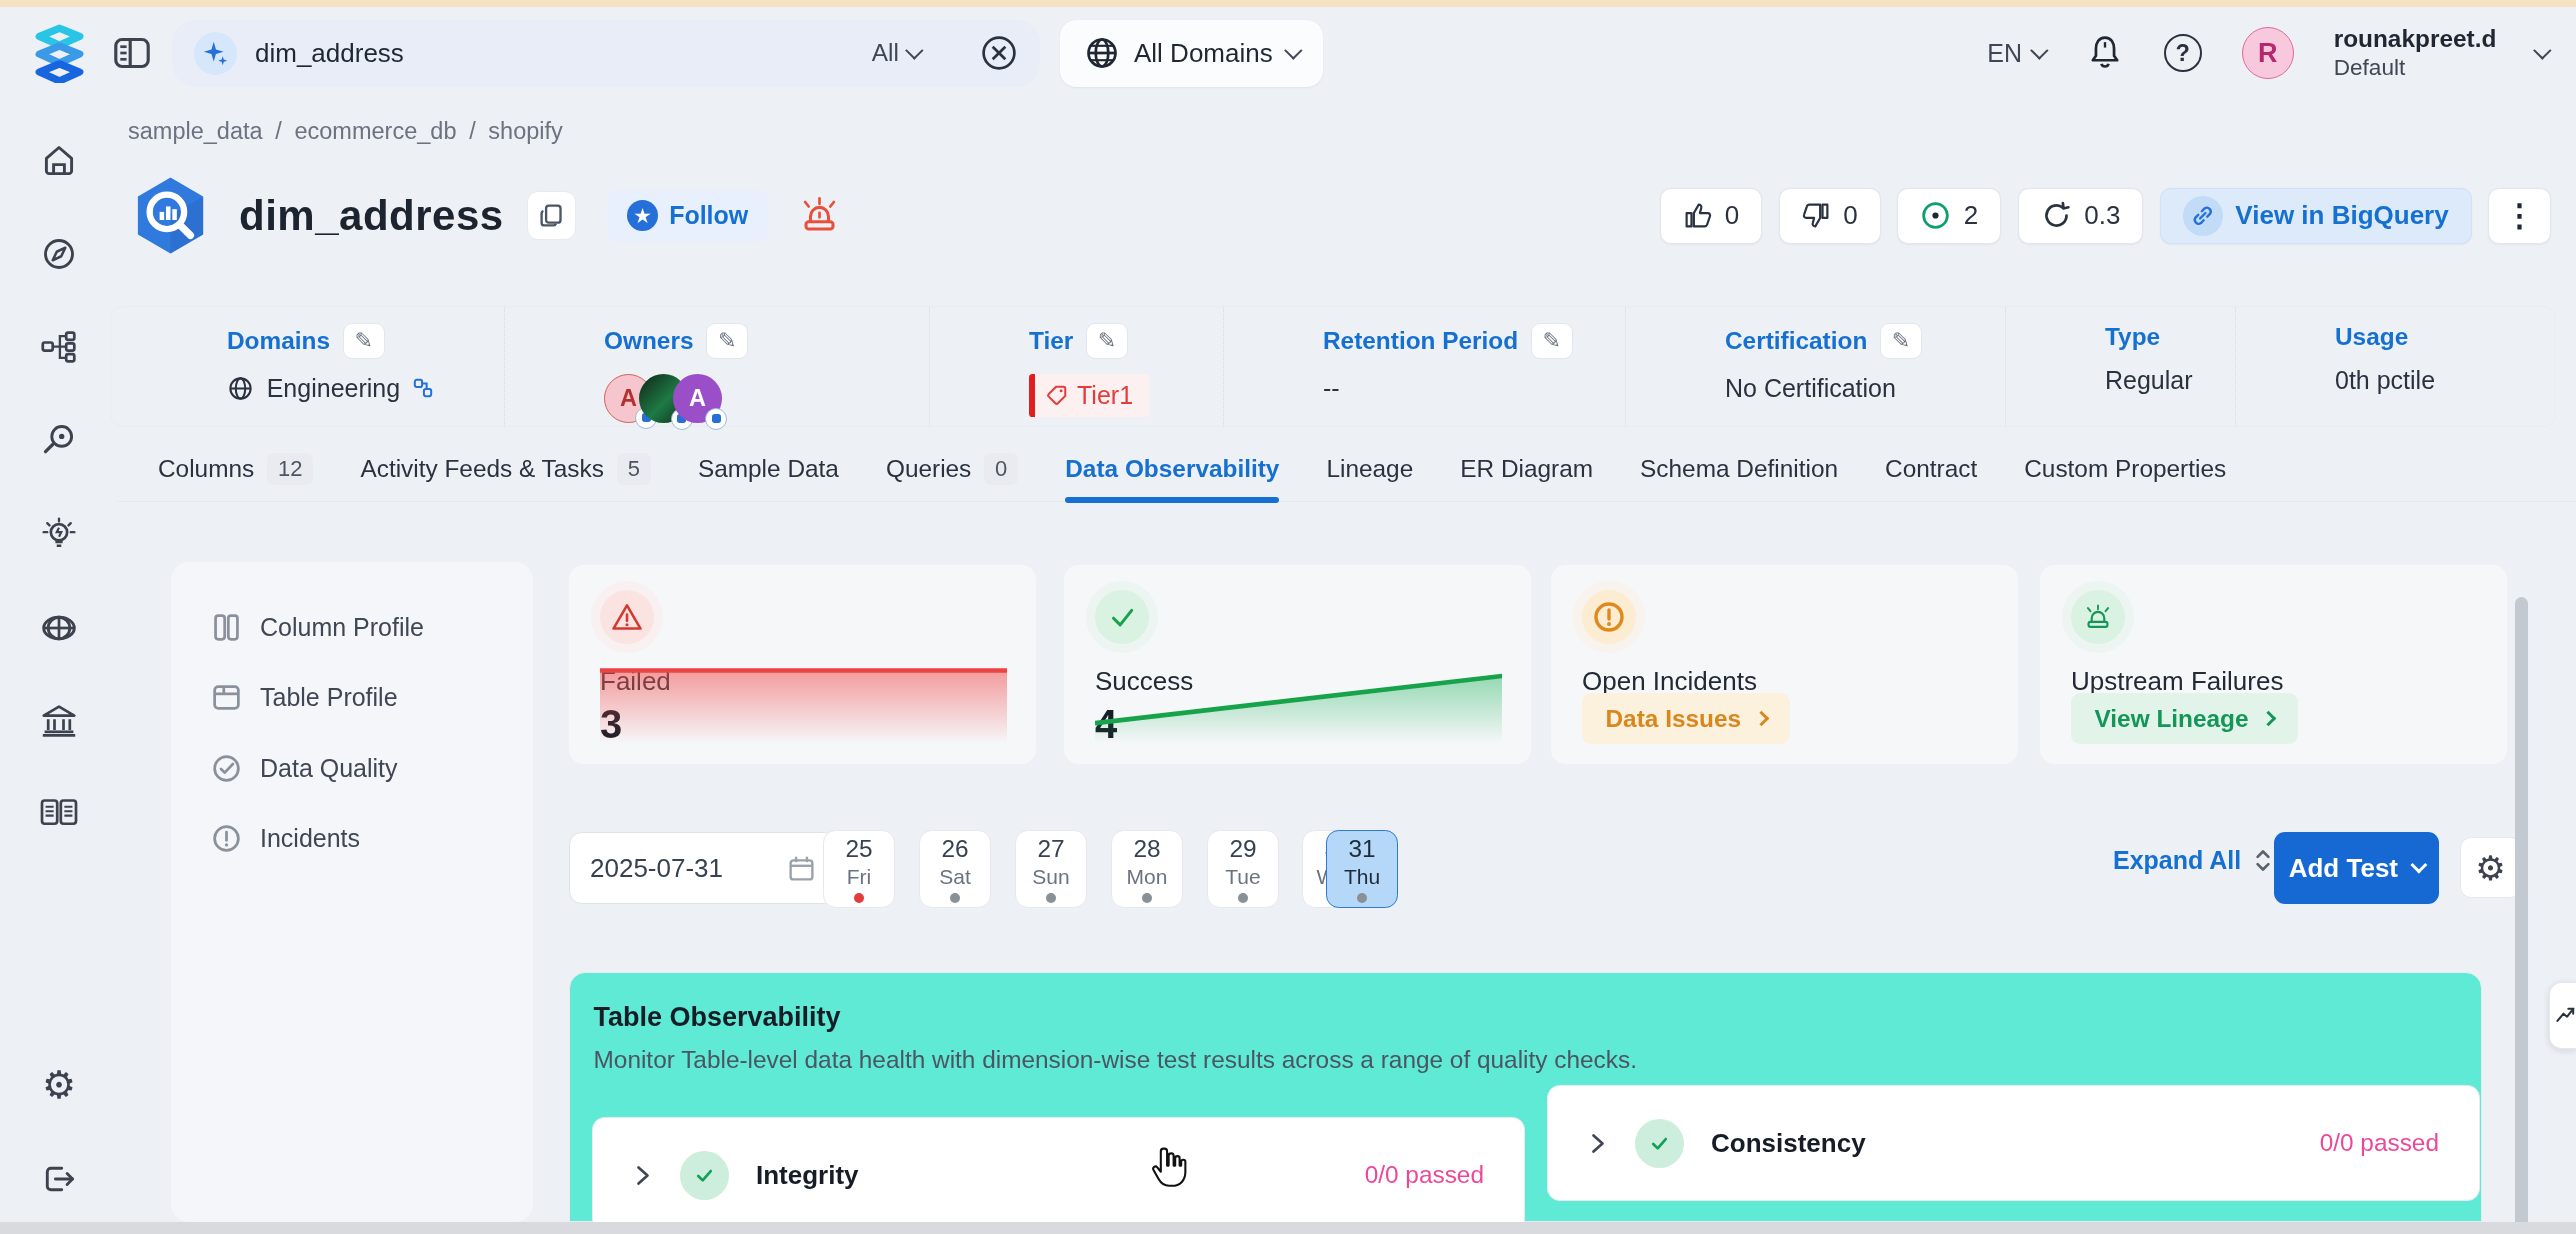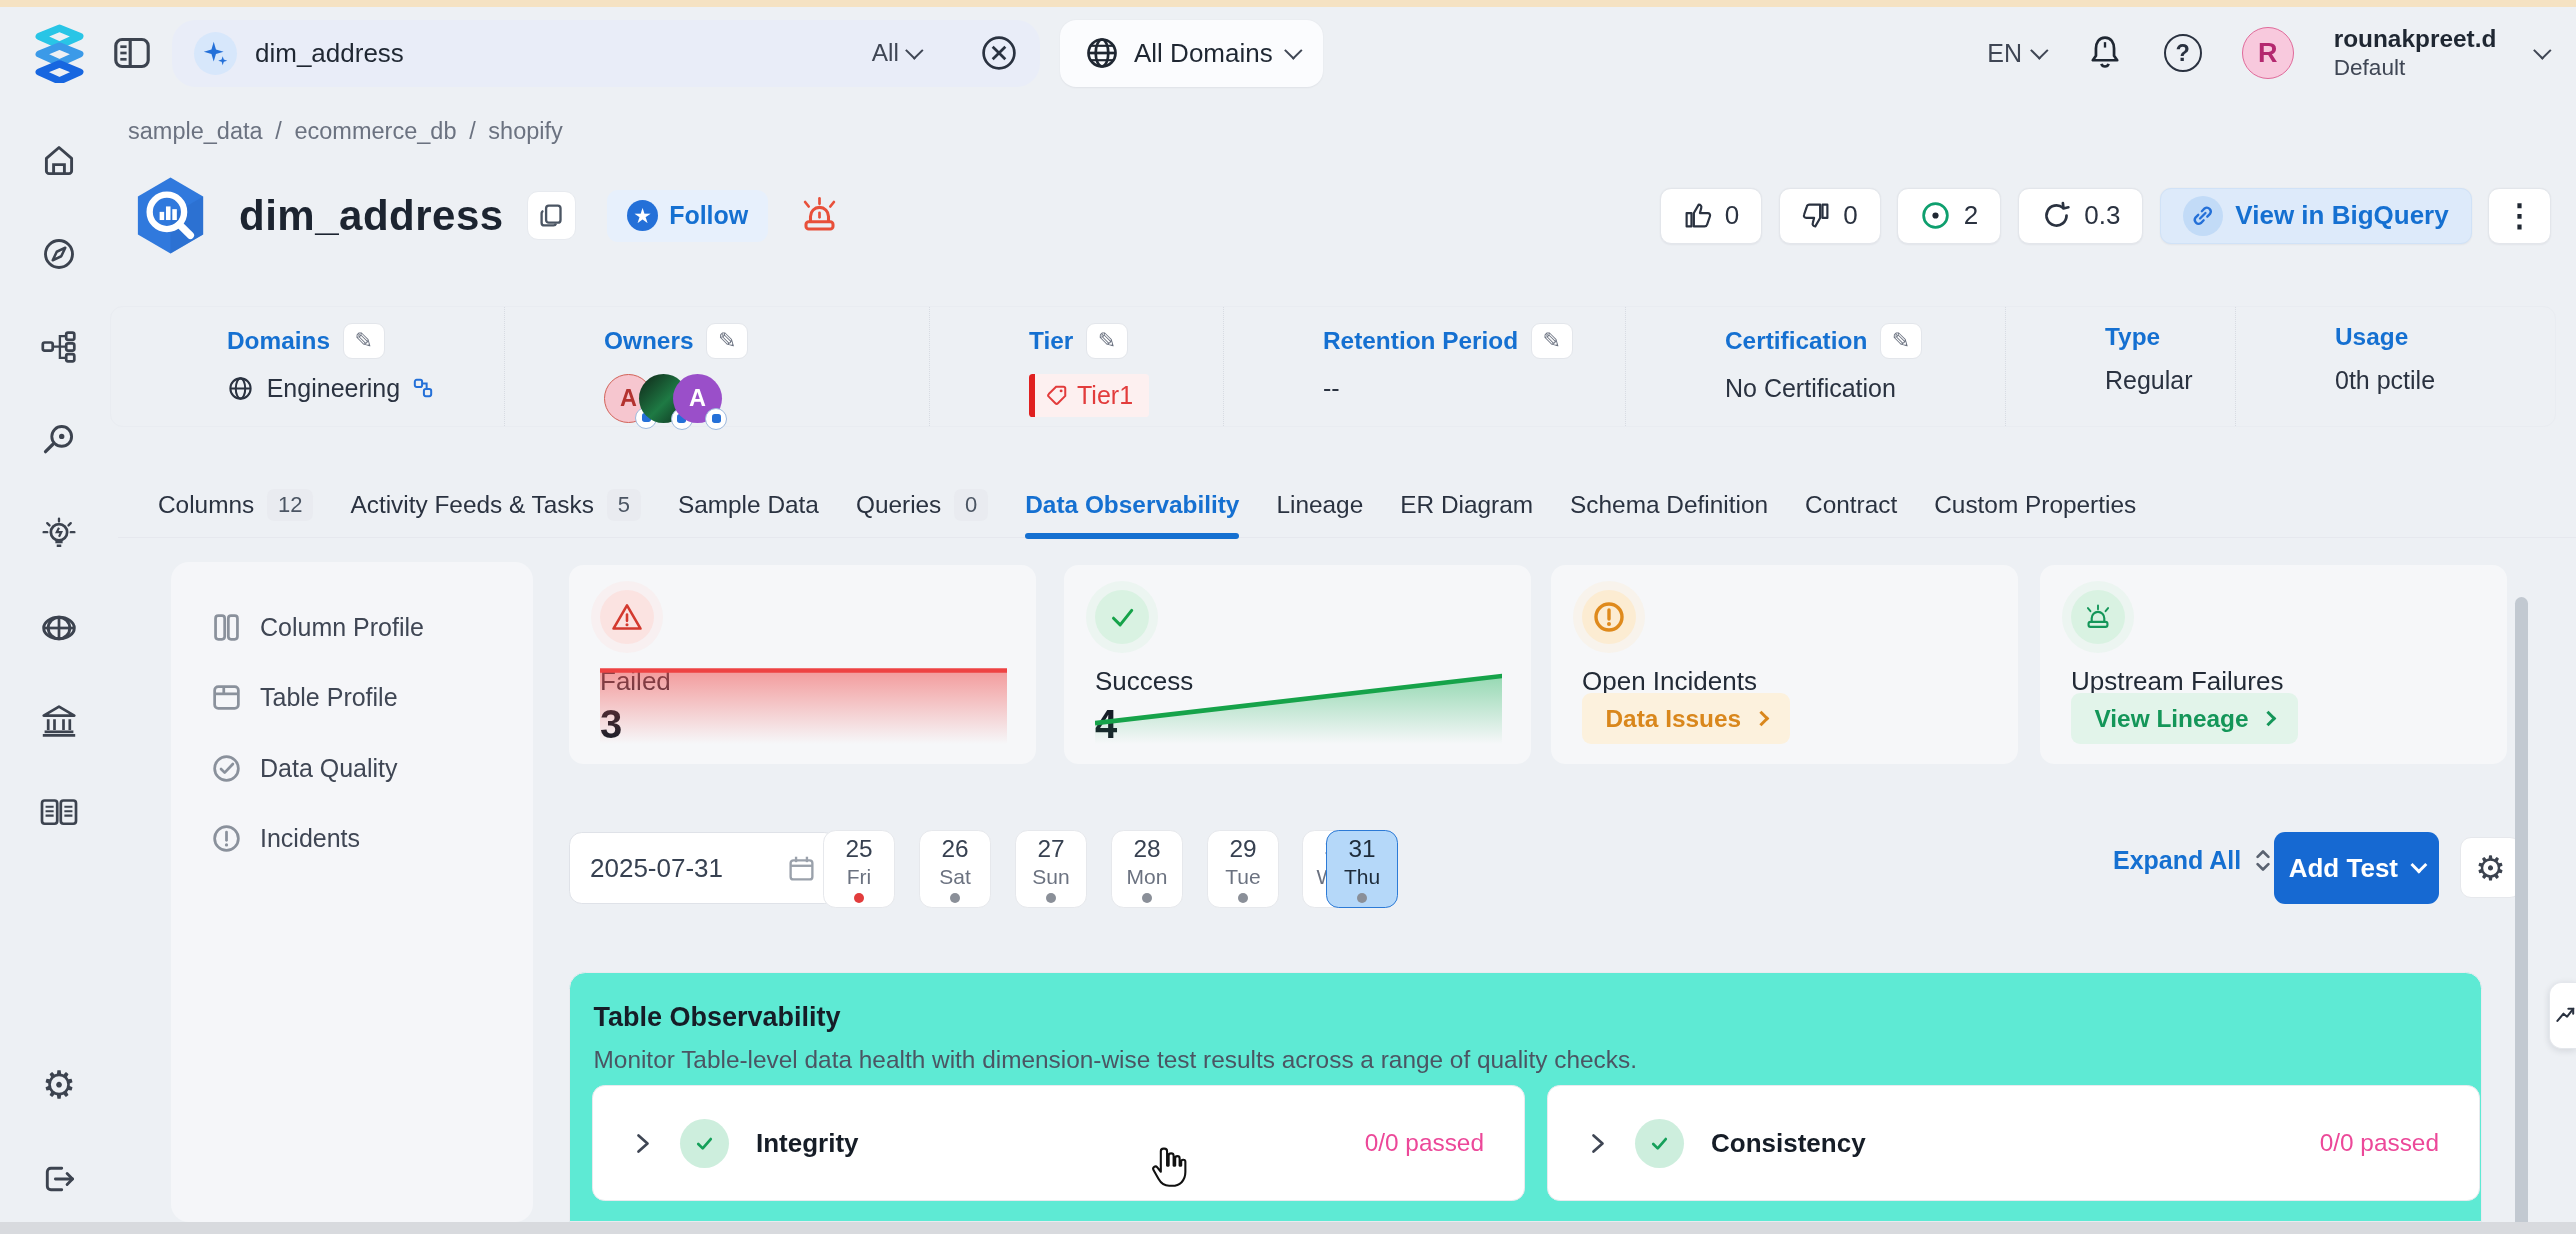--- a/index.html
+++ b/index.html
@@ -70,7 +70,7 @@
   .tier-chip{display:flex;align-items:center;gap:9px;background:#fdf0f0;border-left:6.3px solid #e02020;border-radius:3.6px;padding:7.2px 16.3px 7.2px 11px;color:var(--red);font-size:25px;}
 
   
-  .tabs-row{left:118px;top:473px;right:0;height:65px;display:flex;align-items:center;gap:37px;padding-left:40px;border-bottom:1.8px solid #e6e8ee;}
+  .tabs-row{left:118px;top:437px;right:0;height:65px;display:flex;align-items:center;gap:47px;padding-left:40px;border-bottom:1.8px solid #e6e8ee;}
   .tab{display:flex;align-items:center;gap:12.7px;font-size:24.4px;color:#2a3240;cursor:pointer;position:relative;height:100%;}
   .badge{background:#e9ebf0;border-radius:7.2px;padding:2.7px 11px;font-size:22px;color:#4b5563;}
   .badge:empty{display:none;}

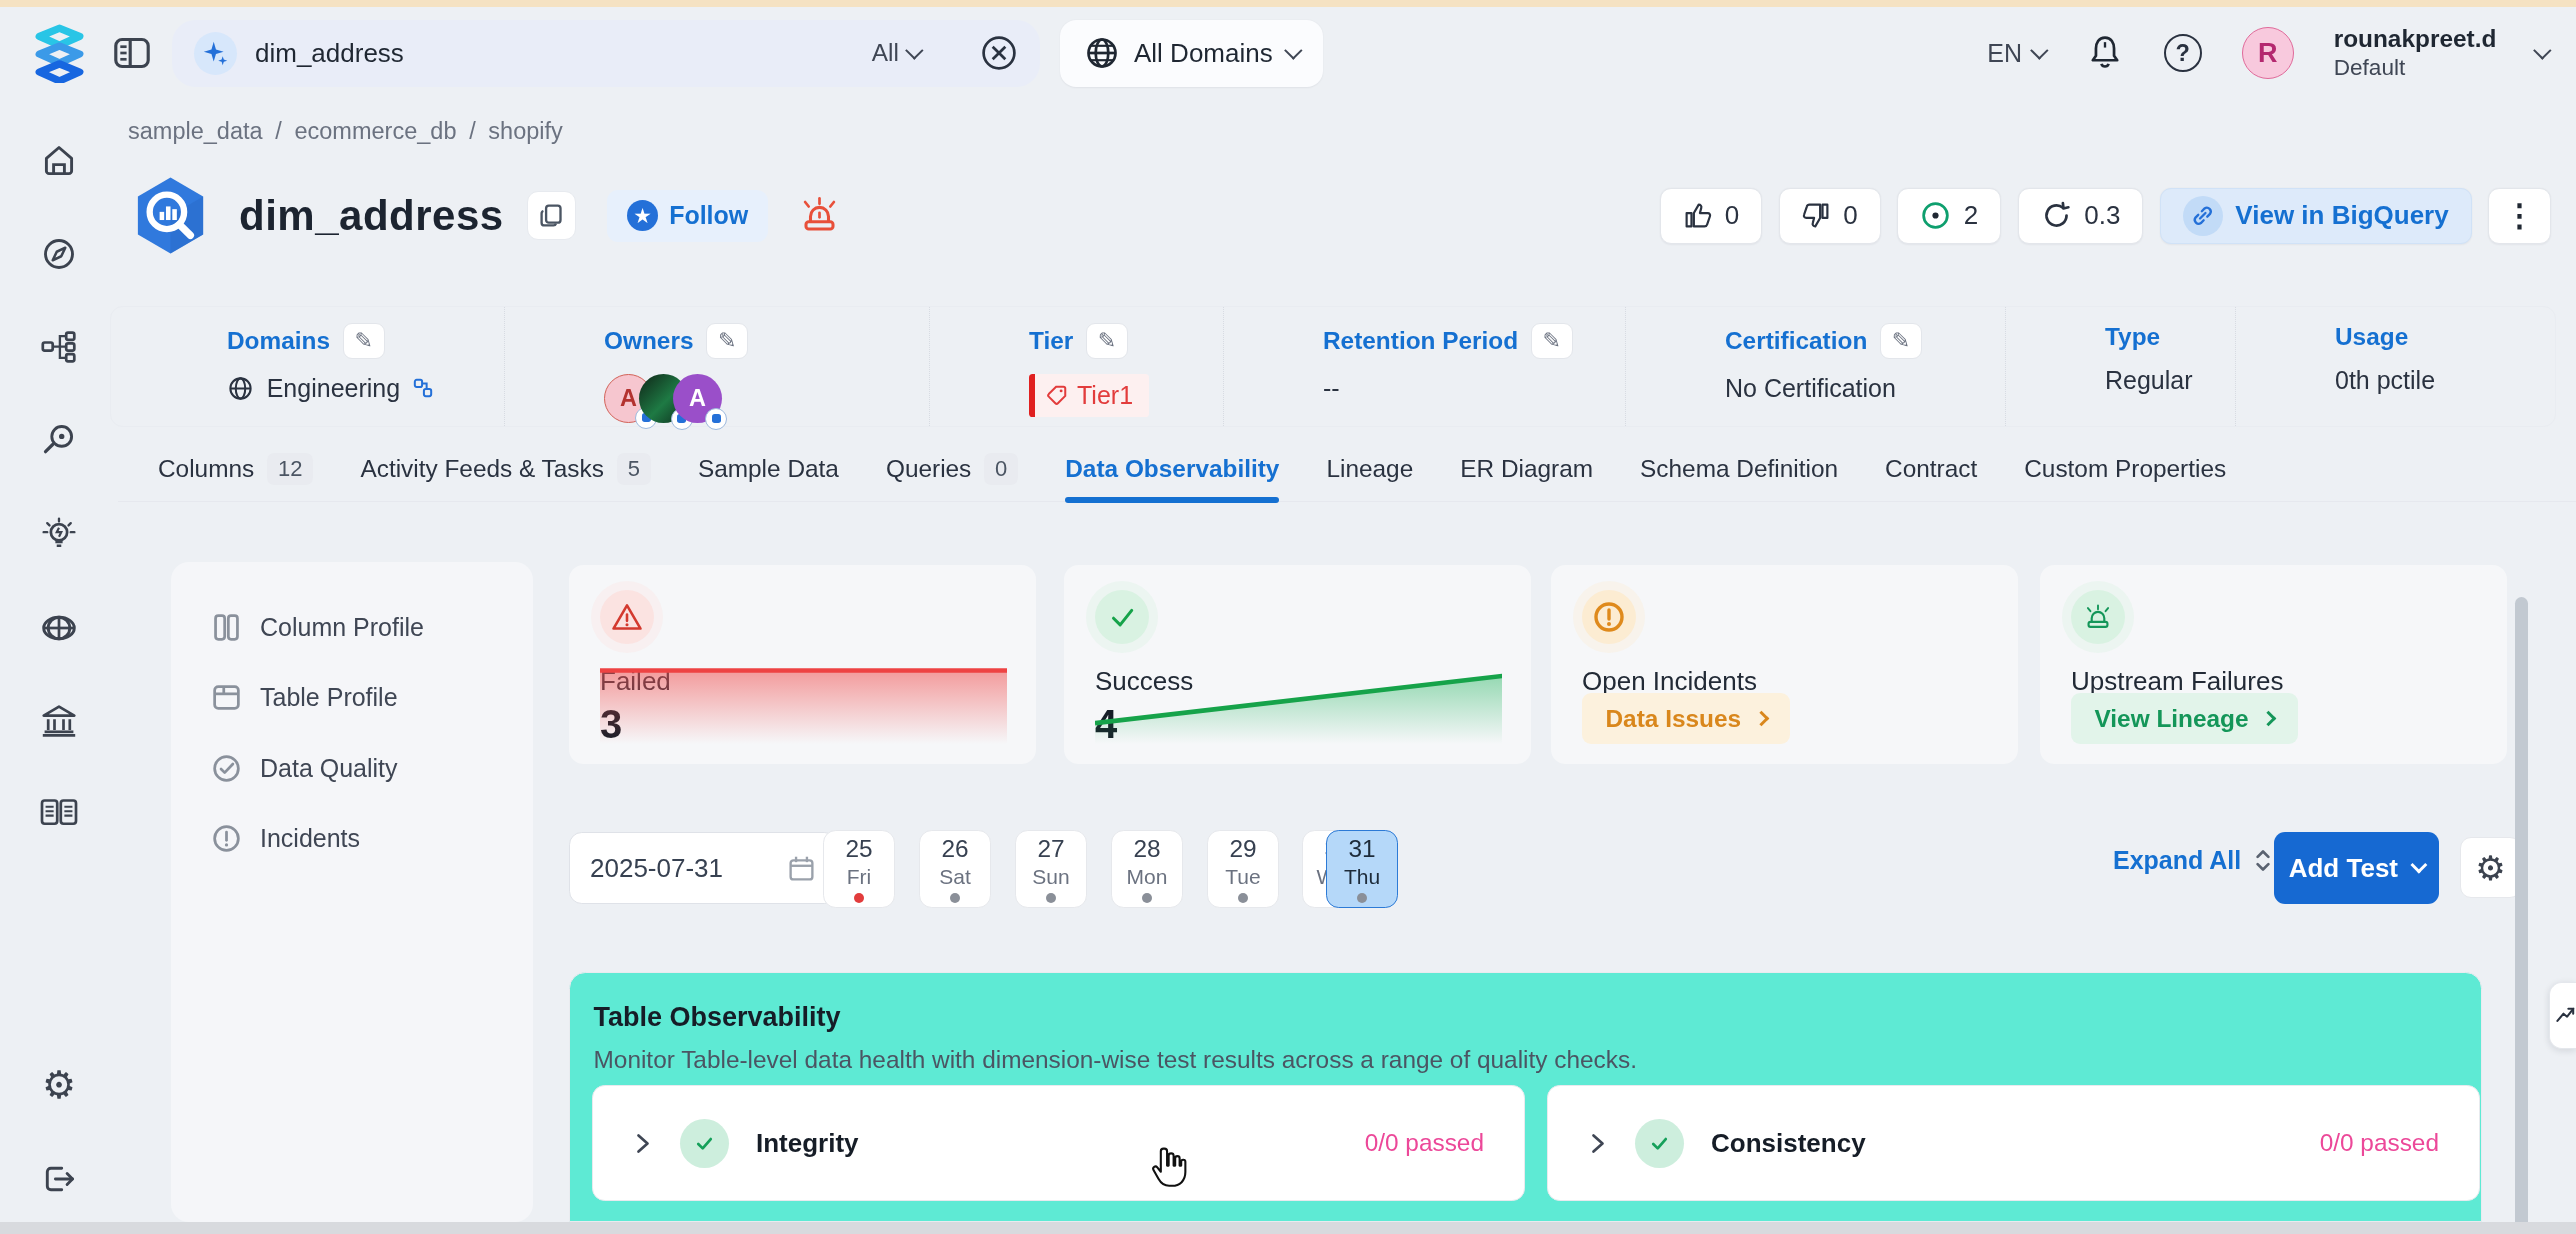--- a/index.html
+++ b/index.html
@@ -707,7 +707,7 @@
     <p class="obs-sub">Monitor Table-level data health with dimension-wise test results across a range of quality checks.</p>
   </section>
 
-  <div class="abs acc-card" style="left:592px;">
+  <div class="abs acc-card" style="left:592px;margin-top:32px;">
     <svg width="20" height="27" viewBox="0 0 22 30">
         <path d="M6 6 L16 15 L6 24" fill="none" stroke="#3f4654" stroke-width="3" stroke-linecap="round" stroke-linejoin="round"></path>
       </svg>

